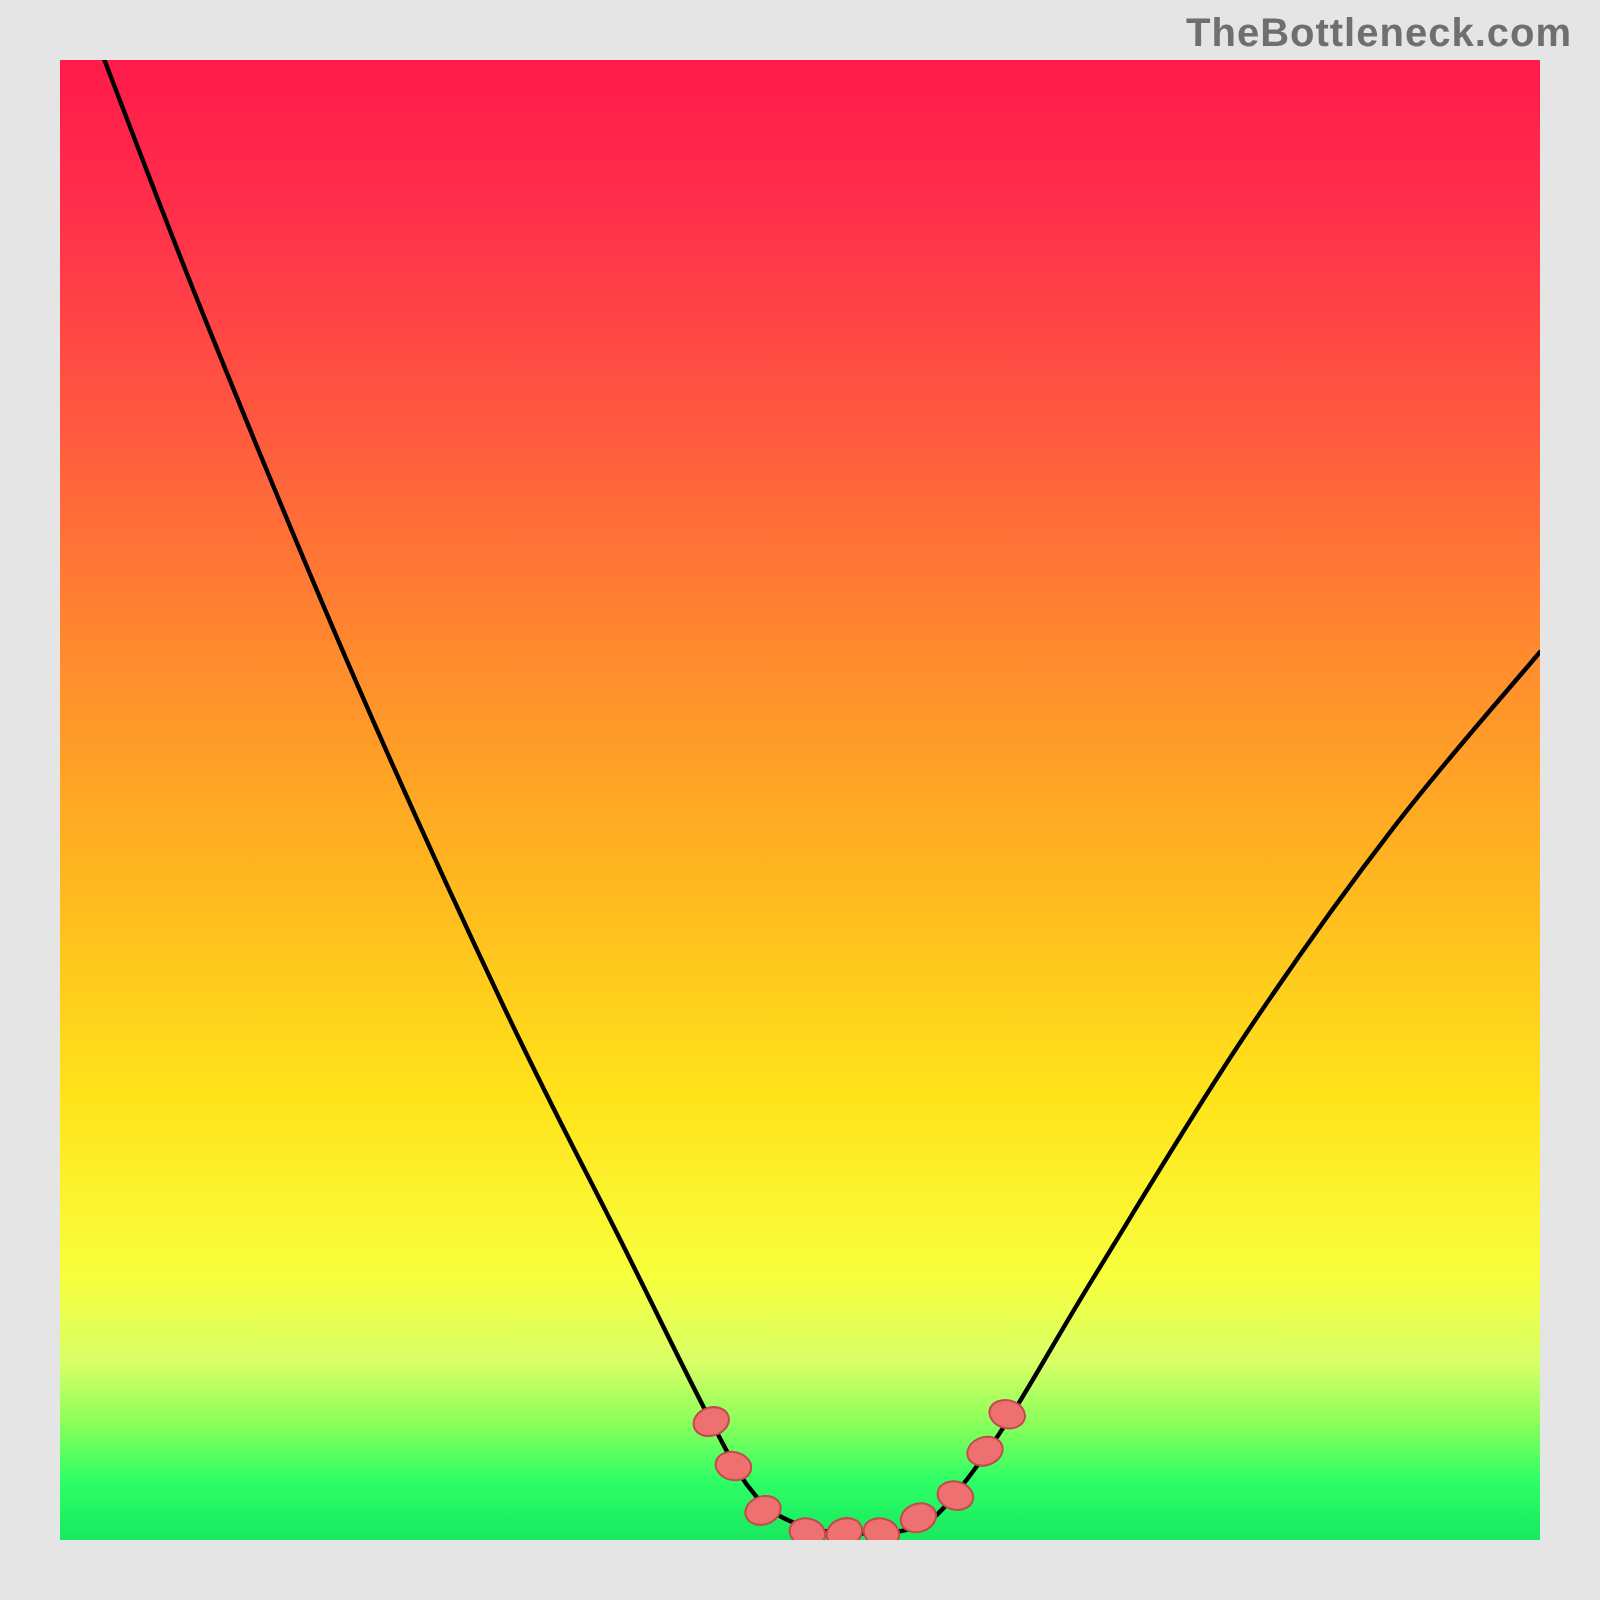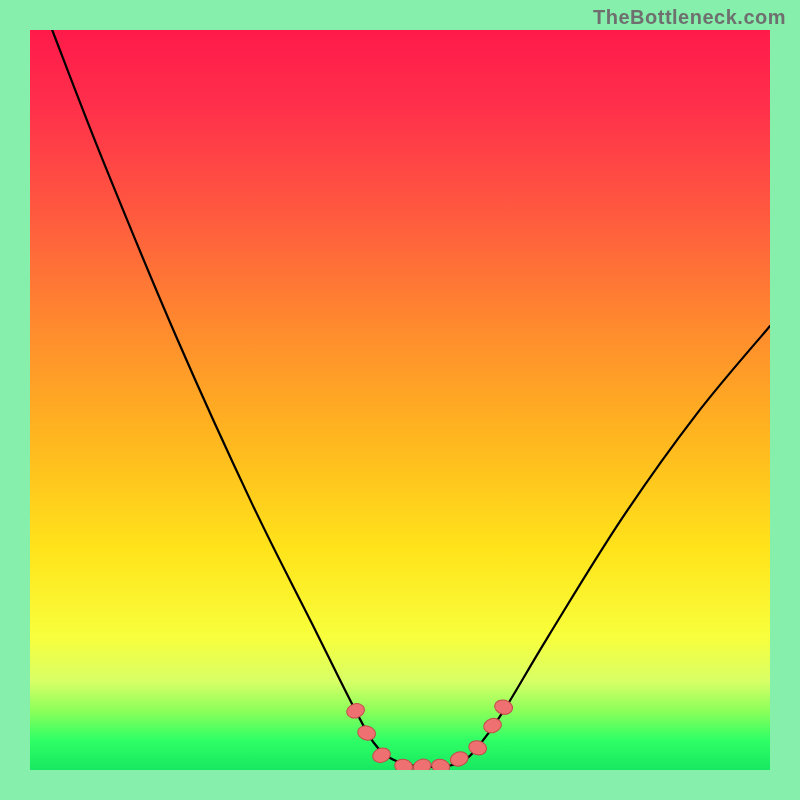--- a/index.html
+++ b/index.html
@@ -15,7 +15,7 @@
     position: relative;
     width: 800px;
     height: 800px;
-    background: #86efac;
+    background: #e5e5e5;
   }
   .plot-area {
     position: absolute;

